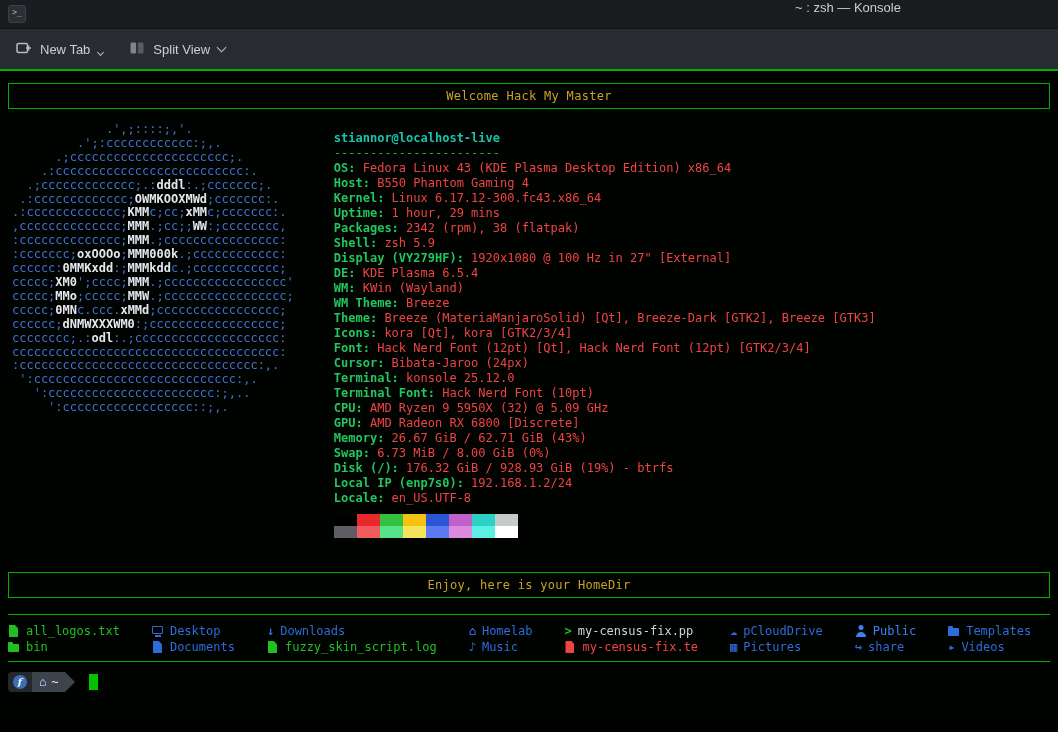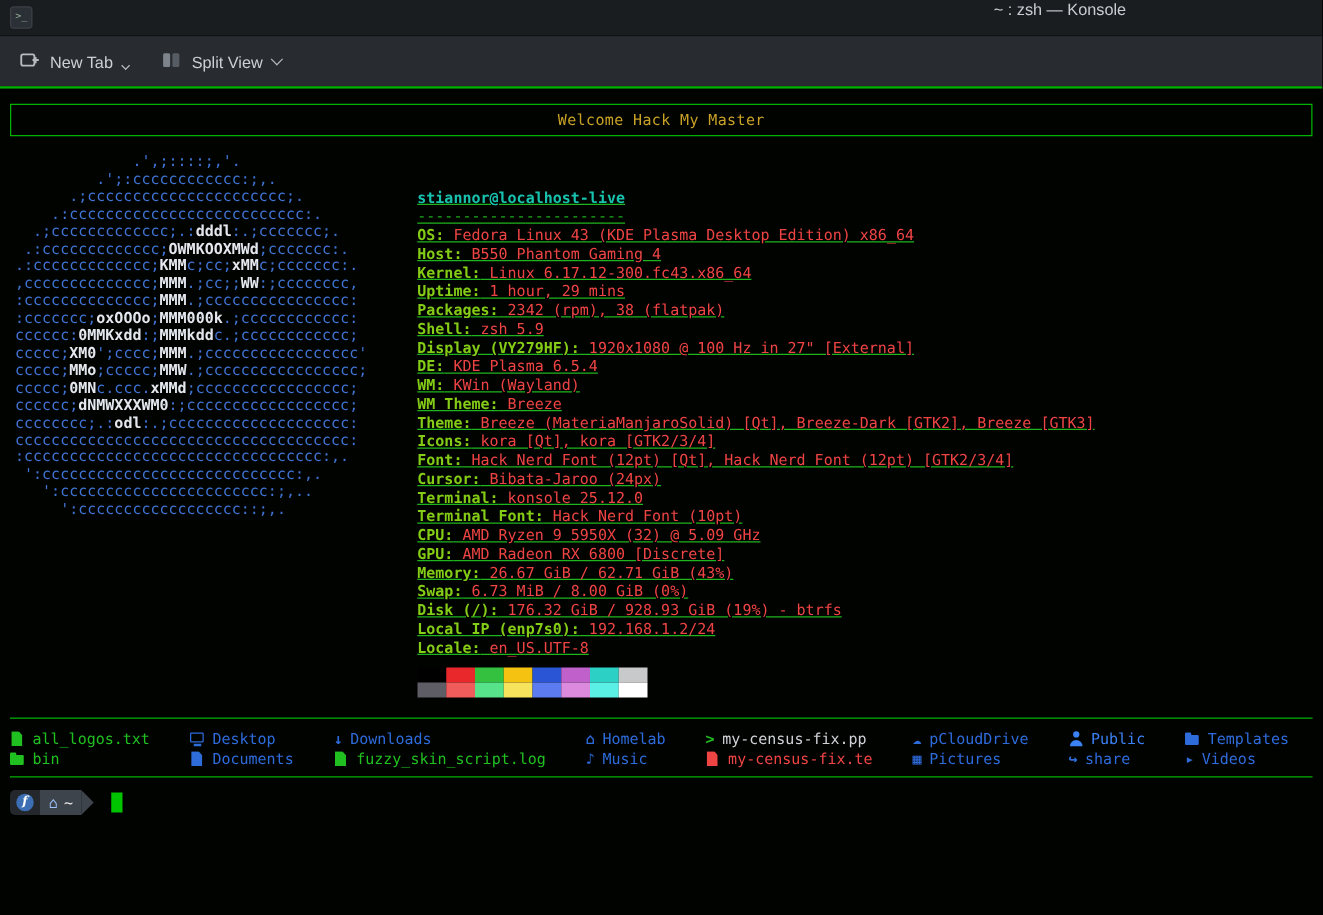--- a/index.html
+++ b/index.html
@@ -51,7 +51,7 @@
   .art .b{color:#3f74d4;}
   .art .w{color:#e4e8ee;font-weight:bold;margin-top:23px;}
 
-  .info{margin-left:40px;margin-top:28px;line-height:15px;white-space:pre-wrap;text-decoration:underline;}
+  .info{margin-left:40px;margin-top:8px;line-height:15px;white-space:pre-wrap;}
   .info .uh{color:#17c3ae;font-weight:bold;}
   .info .sep{color:#1fb51f;}
   .info .lbl{color:#84cc16;font-weight:bold;}

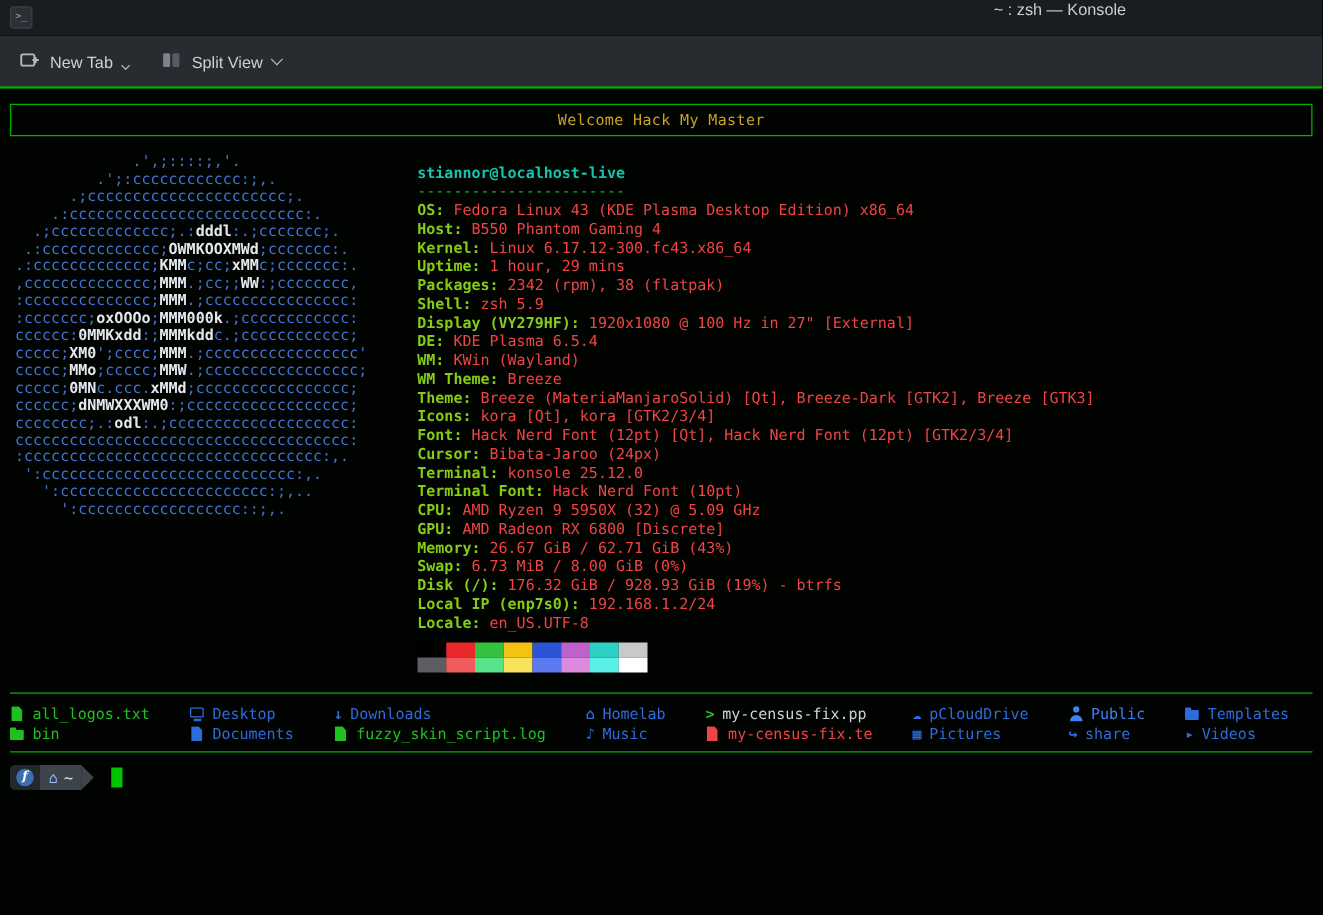--- a/index.html
+++ b/index.html
@@ -54,7 +54,7 @@
   .info{margin-left:40px;margin-top:8px;line-height:15px;white-space:pre-wrap;}
   .info .uh{color:#17c3ae;font-weight:bold;}
   .info .sep{color:#1fb51f;}
-  .info .lbl{color:#84cc16;font-weight:bold;}
+  .info .lbl{color:#22c55e;font-weight:bold;}
   .info .val{color:#ef4444;}
 
   .palette{margin-top:8px;}

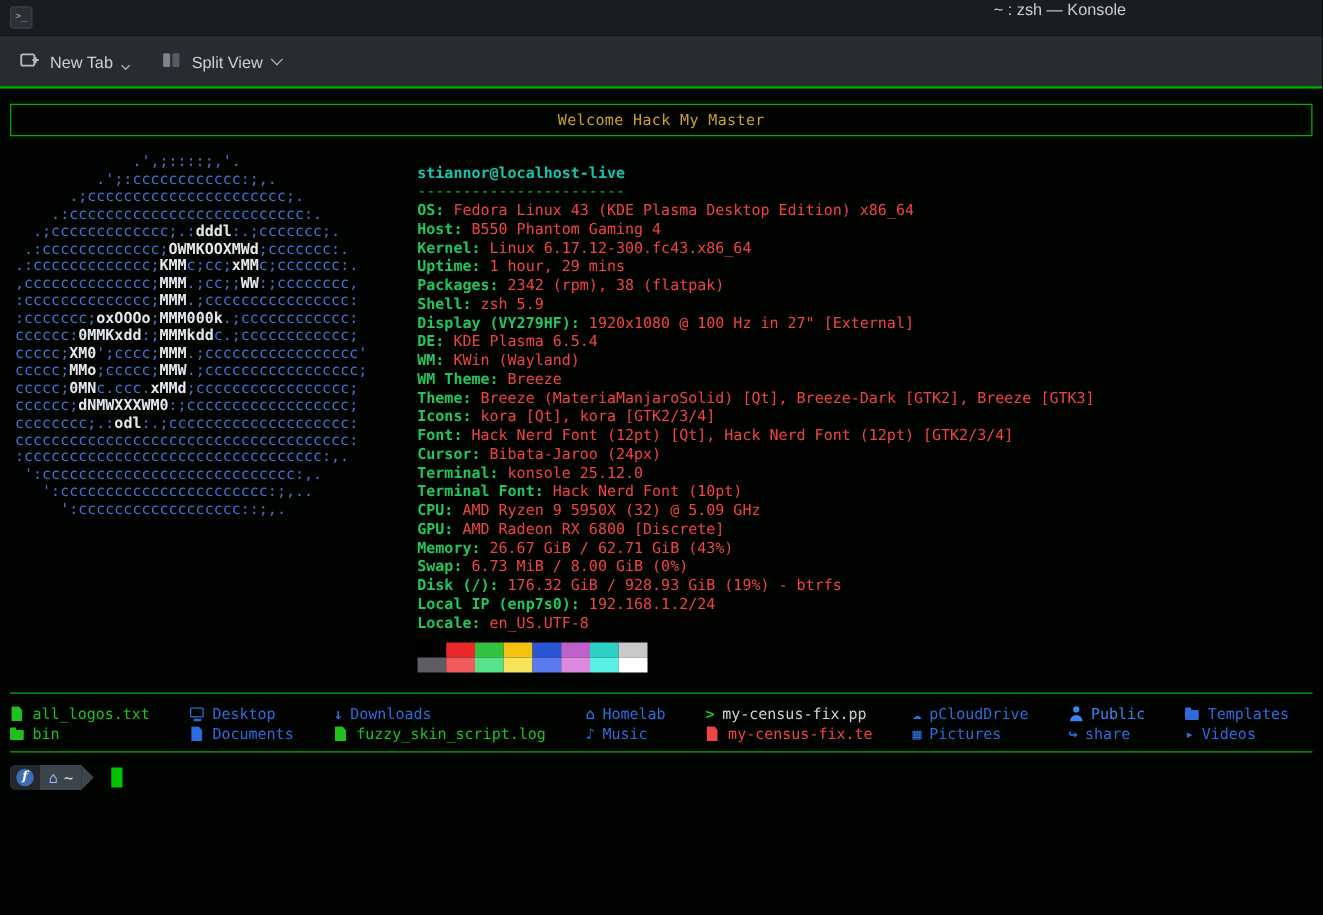--- a/index.html
+++ b/index.html
@@ -138,6 +138,9 @@
       <div class="info" id="info-lines"><div><span class="uh">stiannor@localhost-live</span></div><div><span class="sep">-----------------------</span></div><div><span class="lbl">OS:</span><span class="val"> Fedora Linux 43 (KDE Plasma Desktop Edition) x86_64</span></div><div><span class="lbl">Host:</span><span class="val"> B550 Phantom Gaming 4</span></div><div><span class="lbl">Kernel:</span><span class="val"> Linux 6.17.12-300.fc43.x86_64</span></div><div><span class="lbl">Uptime:</span><span class="val"> 1 hour, 29 mins</span></div><div><span class="lbl">Packages:</span><span class="val"> 2342 (rpm), 38 (flatpak)</span></div><div><span class="lbl">Shell:</span><span class="val"> zsh 5.9</span></div><div><span class="lbl">Display (VY279HF):</span><span class="val"> 1920x1080 @ 100 Hz in 27" [External]</span></div><div><span class="lbl">DE:</span><span class="val"> KDE Plasma 6.5.4</span></div><div><span class="lbl">WM:</span><span class="val"> KWin (Wayland)</span></div><div><span class="lbl">WM Theme:</span><span class="val"> Breeze</span></div><div><span class="lbl">Theme:</span><span class="val"> Breeze (MateriaManjaroSolid) [Qt], Breeze-Dark [GTK2], Breeze [GTK3]</span></div><div><span class="lbl">Icons:</span><span class="val"> kora [Qt], kora [GTK2/3/4]</span></div><div><span class="lbl">Font:</span><span class="val"> Hack Nerd Font (12pt) [Qt], Hack Nerd Font (12pt) [GTK2/3/4]</span></div><div><span class="lbl">Cursor:</span><span class="val"> Bibata-Jaroo (24px)</span></div><div><span class="lbl">Terminal:</span><span class="val"> konsole 25.12.0</span></div><div><span class="lbl">Terminal Font:</span><span class="val"> Hack Nerd Font (10pt)</span></div><div><span class="lbl">CPU:</span><span class="val"> AMD Ryzen 9 5950X (32) @ 5.09 GHz</span></div><div><span class="lbl">GPU:</span><span class="val"> AMD Radeon RX 6800 [Discrete]</span></div><div><span class="lbl">Memory:</span><span class="val"> 26.67 GiB / 62.71 GiB (43%)</span></div><div><span class="lbl">Swap:</span><span class="val"> 6.73 MiB / 8.00 GiB (0%)</span></div><div><span class="lbl">Disk (/):</span><span class="val"> 176.32 GiB / 928.93 GiB (19%) - btrfs</span></div><div><span class="lbl">Local IP (enp7s0):</span><span class="val"> 192.168.1.2/24</span></div><div><span class="lbl">Locale:</span><span class="val"> en_US.UTF-8</span></div><div class="palette"><div class="prow"><div class="pb" style="background: rgb(0, 0, 0);"></div><div class="pb" style="background: rgb(232, 40, 43);"></div><div class="pb" style="background: rgb(51, 193, 63);"></div><div class="pb" style="background: rgb(245, 194, 17);"></div><div class="pb" style="background: rgb(42, 86, 214);"></div><div class="pb" style="background: rgb(192, 97, 203);"></div><div class="pb" style="background: rgb(45, 208, 196);"></div><div class="pb" style="background: rgb(200, 201, 202);"></div></div><div class="prow"><div class="pb" style="background: rgb(94, 92, 100);"></div><div class="pb" style="background: rgb(240, 91, 91);"></div><div class="pb" style="background: rgb(87, 227, 137);"></div><div class="pb" style="background: rgb(248, 228, 92);"></div><div class="pb" style="background: rgb(93, 123, 240);"></div><div class="pb" style="background: rgb(220, 138, 221);"></div><div class="pb" style="background: rgb(91, 240, 229);"></div><div class="pb" style="background: rgb(255, 255, 255);"></div></div></div></div>
     </div>
 
+    <div class="banner-box enjoy">
+      <span>Enjoy, here is your HomeDir</span>
+    </div>
 
     <div class="sep-line"></div>
     <div class="ls-grid" id="ls-grid" style="grid-template-rows: repeat(2, 16px);">

